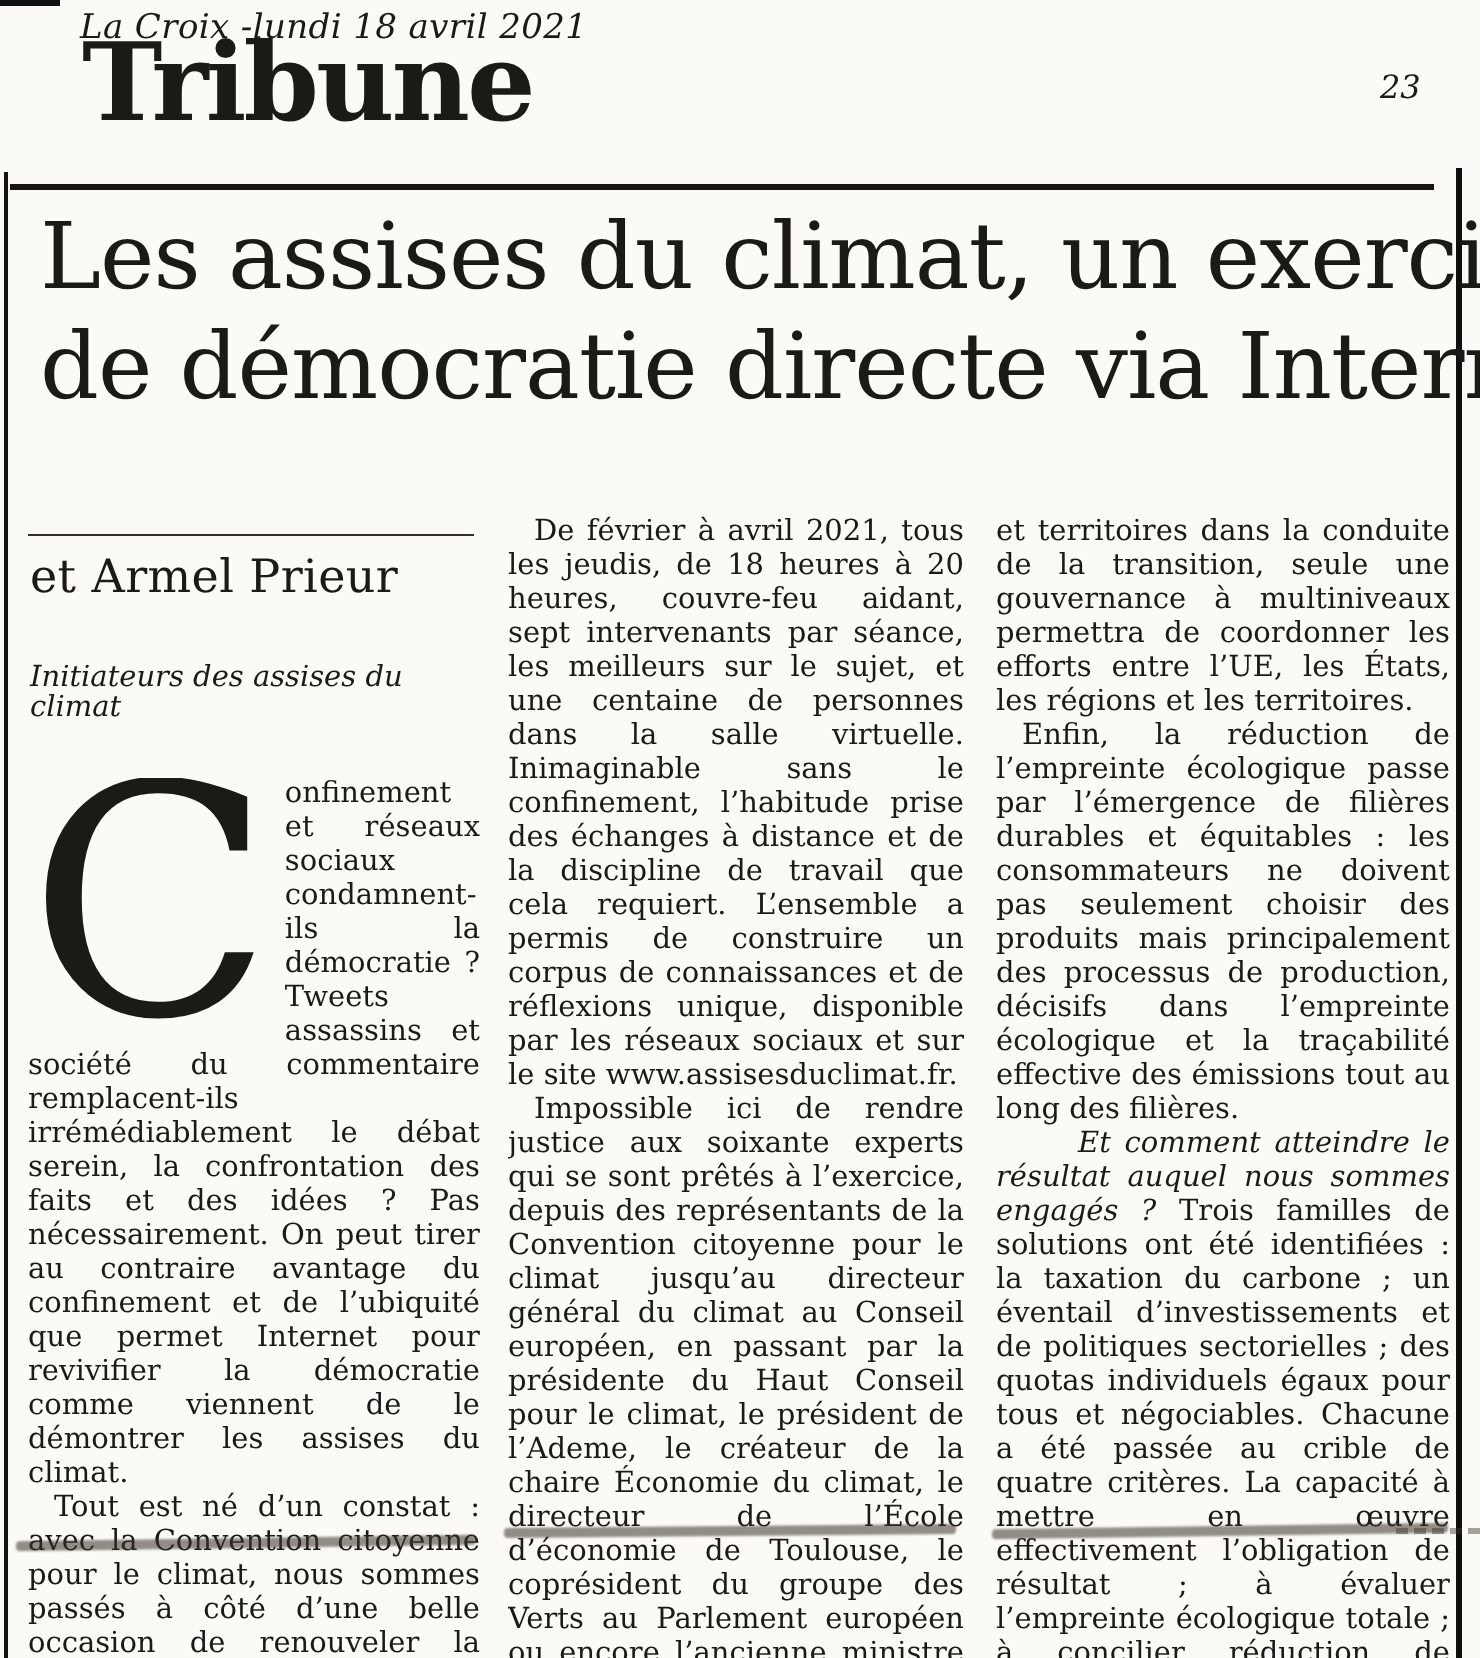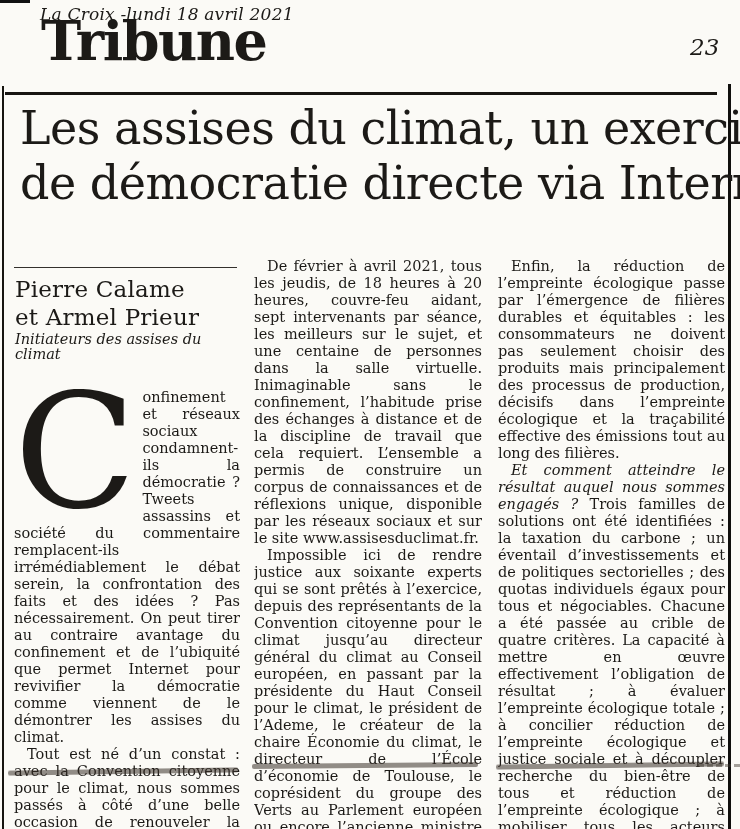--- a/index.html
+++ b/index.html
@@ -14,7 +14,7 @@
   .corner-tick{left:0;top:0;width:30px;height:3px;background:#111;}
   .paper-date{left:40px;top:4px;font-size:17px;font-style:italic;letter-spacing:.2px;}
   .section-title{left:41px;top:12px;font-size:54px;font-weight:bold;letter-spacing:-1.5px;line-height:1.1;}
-  .page-number{left:690px;top:34px;font-size:23px;font-style:italic;}
+  .page-number{left:690px;top:34px;font-size:16px;font-style:italic;}
 
   
   .rule-top{left:5px;top:92px;width:712px;height:3px;background:#181512;}

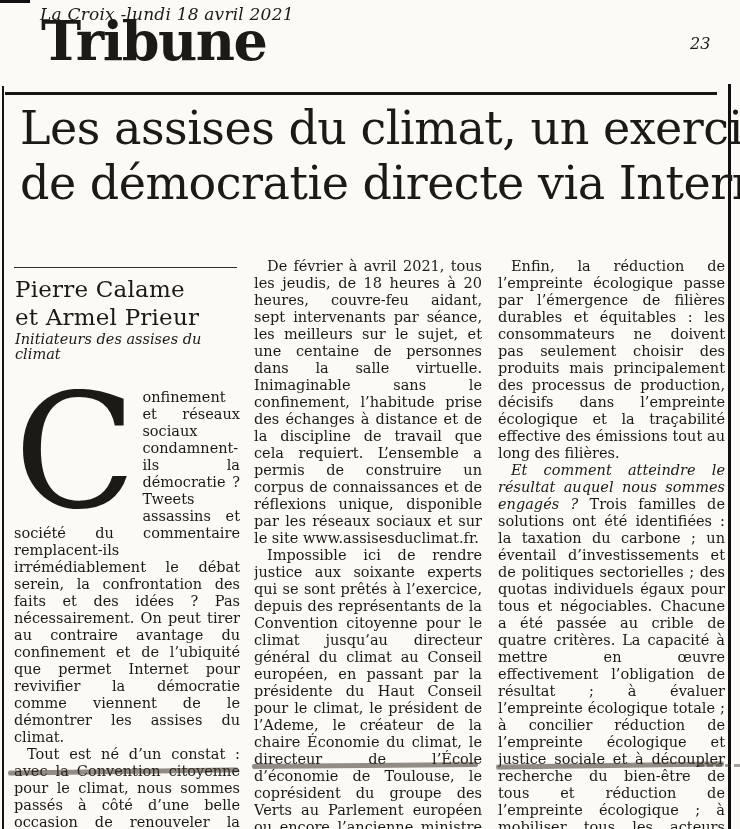--- a/index.html
+++ b/index.html
@@ -88,6 +88,7 @@
 </div>
 
 <div class="col col-3">
+  <p>et territoires dans la conduite de la transition, seule une gouvernance à multiniveaux permettra de coordonner les efforts entre l’UE, les États, les régions et les territoires.</p>
   <p class="indent">Enfin, la réduction de l’empreinte écologique passe par l’émergence de filières durables et équitables : les consommateurs ne doivent pas seulement choisir des produits mais principalement des processus de production, décisifs dans l’empreinte écologique et la traçabilité effective des émissions tout au long des filières.</p>
   <p class="indent"><span class="ital">Et comment atteindre le résultat auquel nous sommes engagés ? </span><span>Trois familles de solutions ont été identifiées : la taxation du carbone ; un éventail d’investissements et de politiques sectorielles ; des quotas individuels égaux pour tous et négociables. Chacune a été passée au crible de quatre critères. La capacité à mettre en œuvre effectivement l’obligation de résultat ; à évaluer l’empreinte écologique totale ; à concilier réduction de l’empreinte écologique et justice sociale et à découpler recherche du bien-être de tous et réduction de l’empreinte écologique ; à mobiliser tous les acteurs publics</span></p>
 </div>

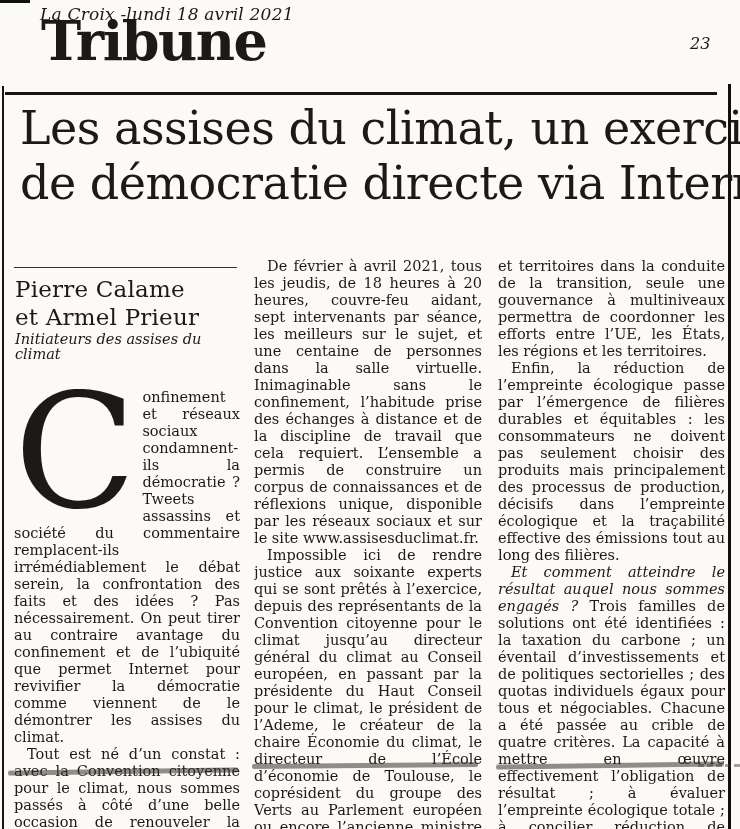--- a/index.html
+++ b/index.html
@@ -71,7 +71,6 @@
 
 <div class="abs byline-rule"></div>
 <div class="abs author-names">
-  <span>Pierre Calame</span>
   <span>et Armel Prieur</span>
 </div>
 <div class="abs author-role">Initiateurs des assises du climat</div>

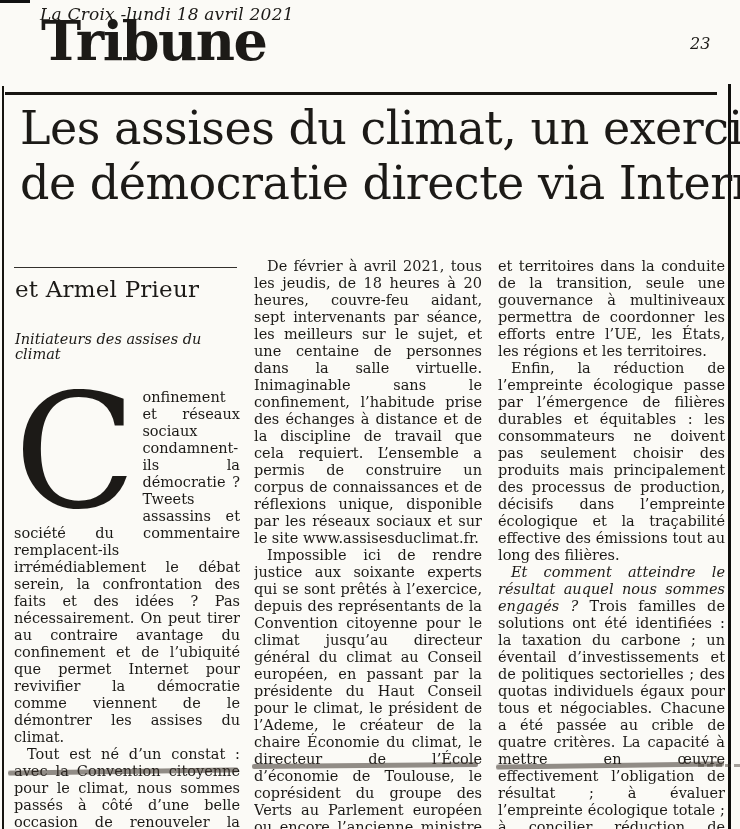--- a/index.html
+++ b/index.html
@@ -41,7 +41,7 @@
   .col p.indent{text-indent:13px;}
   .dropcap{float:left;font-size:160px;line-height:118px;height:122px;
            padding:4px 6px 0 0;font-weight:400;}
-  .ital{font-style:italic;}
+  .ital{font-style:italic;margin-left:28px;}
 
   
   .smudge{position:absolute;height:5px;background:rgba(58,50,42,.55);

